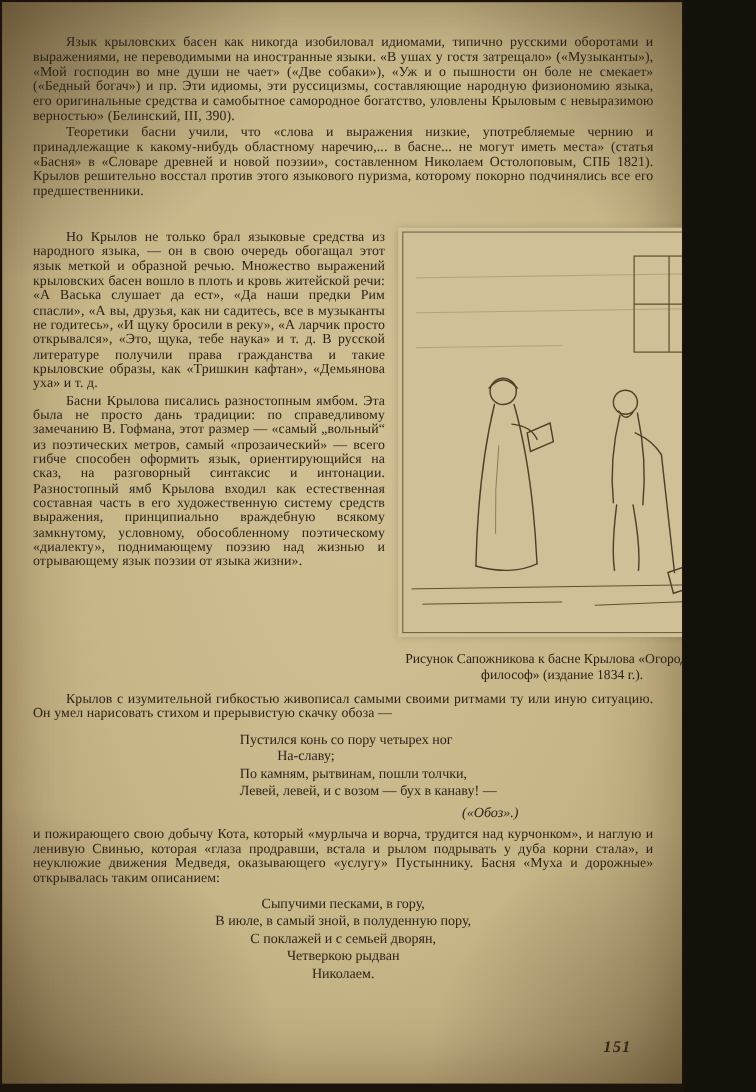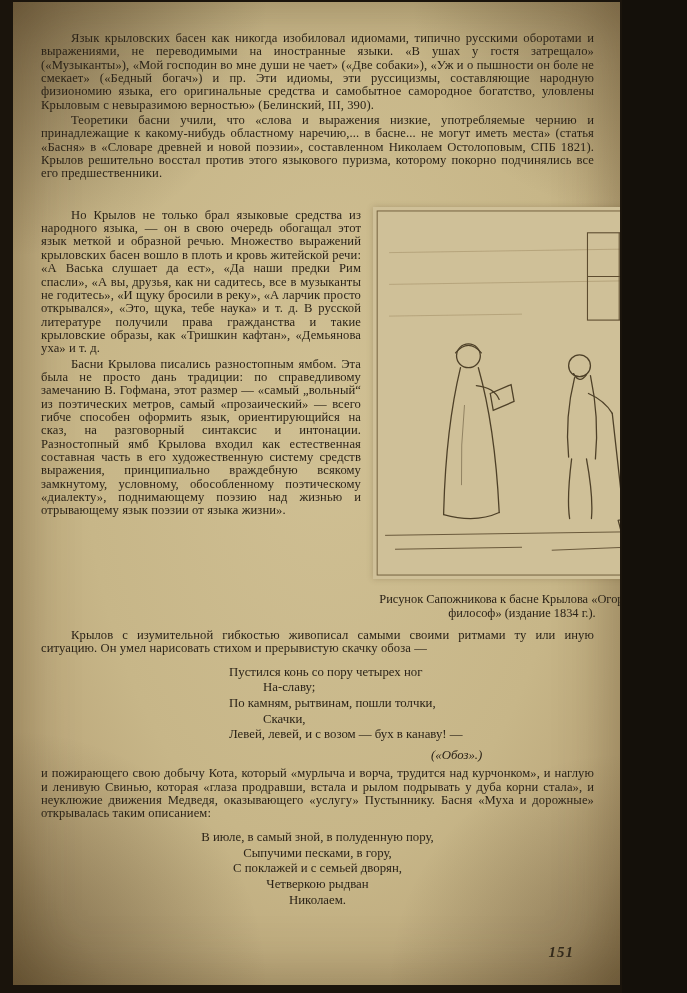--- a/index.html
+++ b/index.html
@@ -11,7 +11,7 @@
   }
   .scan {
     width: 622px; height: 993px;
-    padding: 2px 2px 8px 13px;
+    padding: 2px 2px 8px 2px;
     background: #1a140c;
   }
   .page {

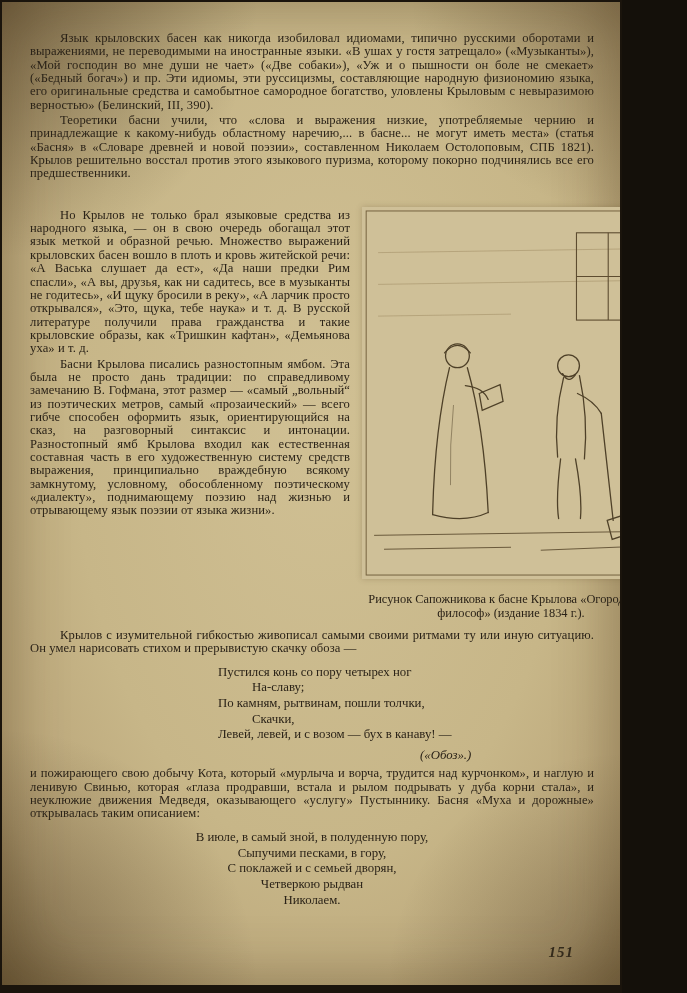--- a/index.html
+++ b/index.html
@@ -165,7 +165,6 @@
       <div class="vline">Пустился конь со пору четырех ног</div>
       <div class="vline ind">На-славу;</div>
       <div class="vline">По камням, рытвинам, пошли толчки,</div>
-      <div class="vline ind">Скачки,</div>
       <div class="vline">Левей, левей, и с возом — бух в канаву! —</div>
       <div class="attr">(«Обоз».)</div>
     </div>

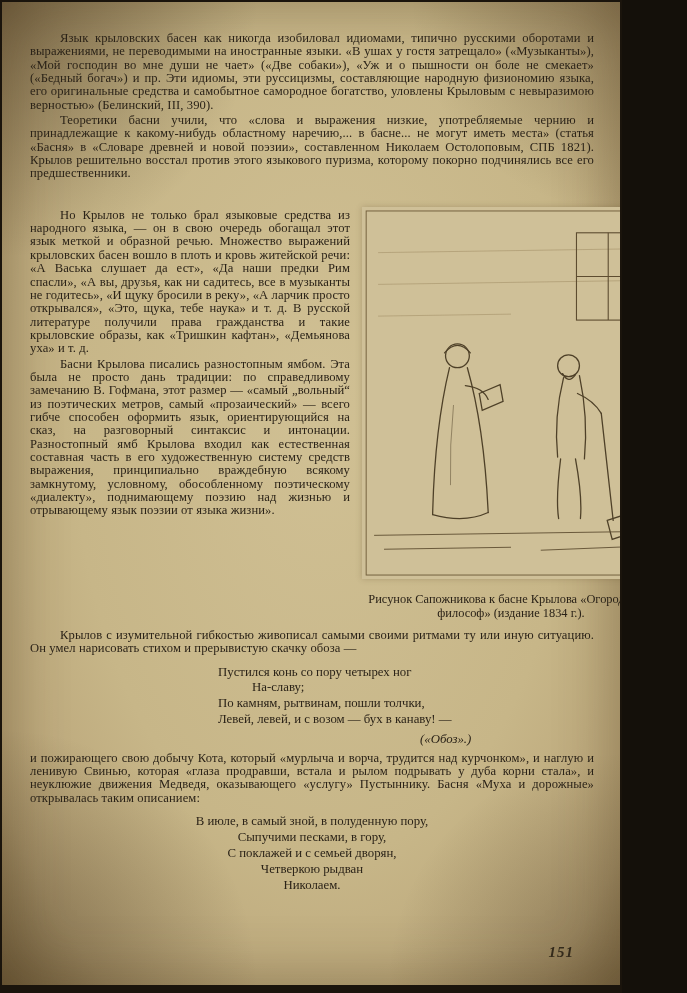--- a/index.html
+++ b/index.html
@@ -172,8 +172,8 @@
     <p class="para no-indent">и пожирающего свою добычу Кота, который «мурлыча и ворча, трудится над курчонком», и наглую и ленивую Свинью, которая «глаза продравши, встала и рылом подрывать у дуба корни стала», и неуклюжие движения Медведя, оказывающего «услугу» Пустыннику. Басня «Муха и дорожные» открывалась таким описанием:</p>
 
     <div class="verse-centered">
+      <div class="vline">Сыпучими песками, в гору,</div>
       <div class="vline">В июле, в самый зной, в полуденную пору,</div>
-      <div class="vline">Сыпучими песками, в гору,</div>
       <div class="vline">С поклажей и с семьей дворян,</div>
       <div class="vline">Четверкою рыдван</div>
       <div class="vline">Николаем.</div>

